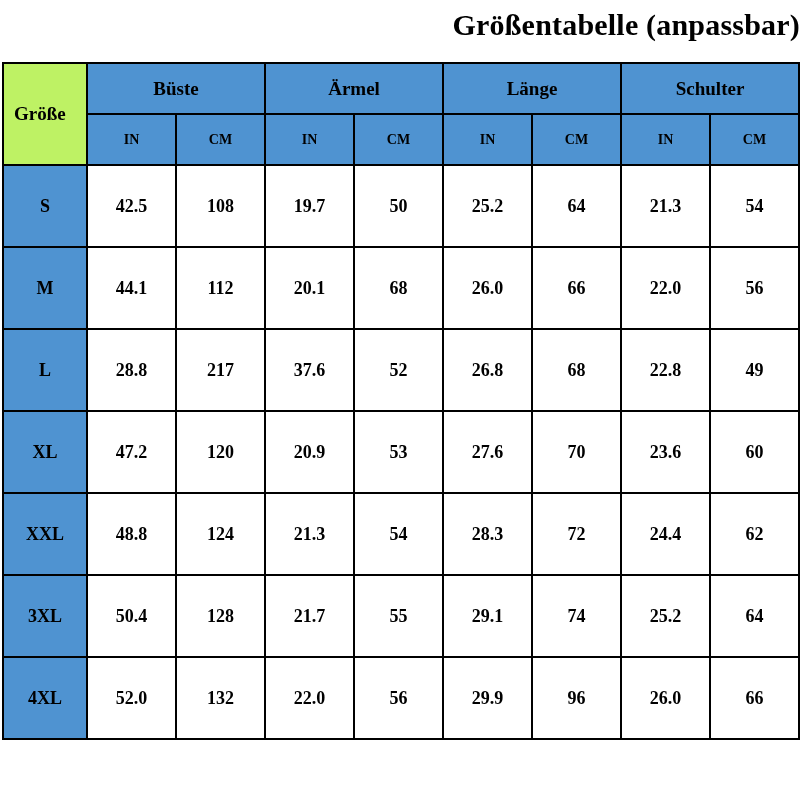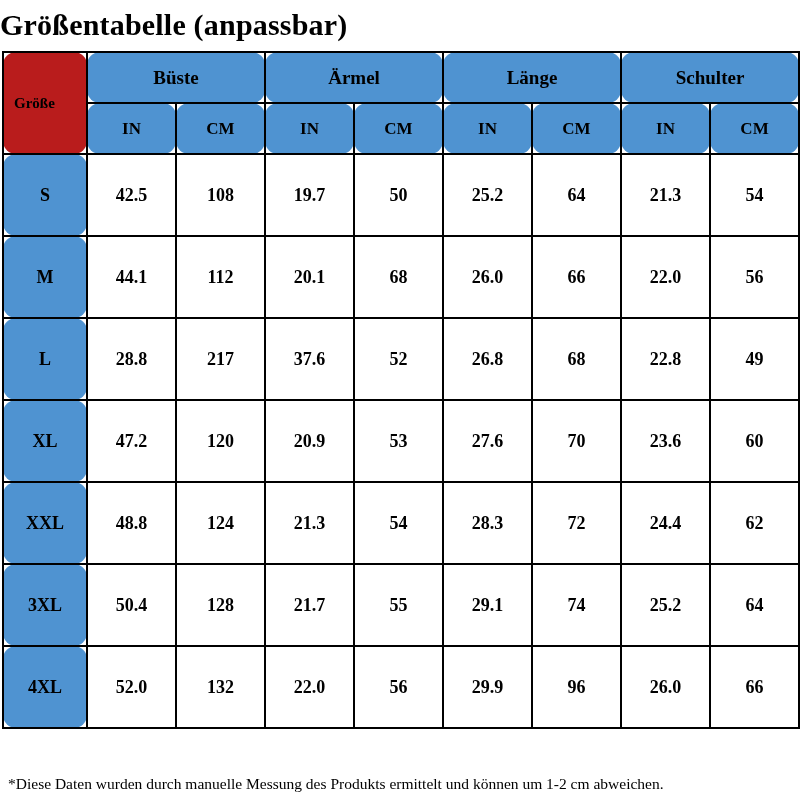--- a/index.html
+++ b/index.html
@@ -22,11 +22,11 @@
     flex-direction: column;
   }
   .title {
-    text-align: left;
+    text-align: right;
     font-size: 30px;
     font-weight: bold;
     letter-spacing: 0.2px;
-    padding: 8px 0 10px 0;
+    padding: 8px 0 21px 0;
     line-height: 1.1;
   }
   .table-wrap {

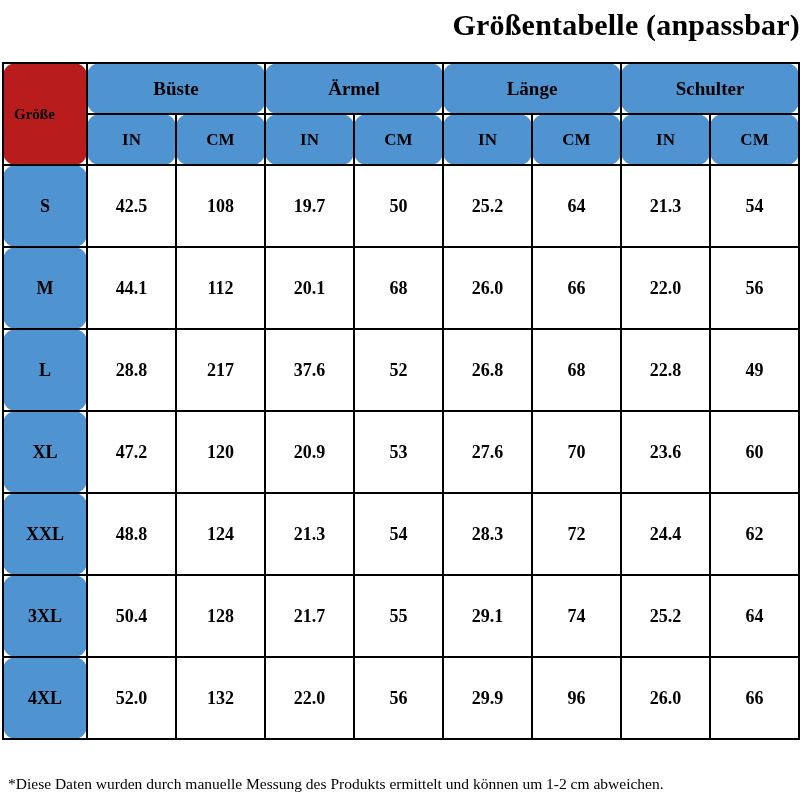--- a/index.html
+++ b/index.html
@@ -51,7 +51,6 @@
   th.head-blue, td.size-cell {
     background: #4f93d1;
     color: #000000;
-    border-radius: 13px;
   }
   th.group {
     height: 49px;

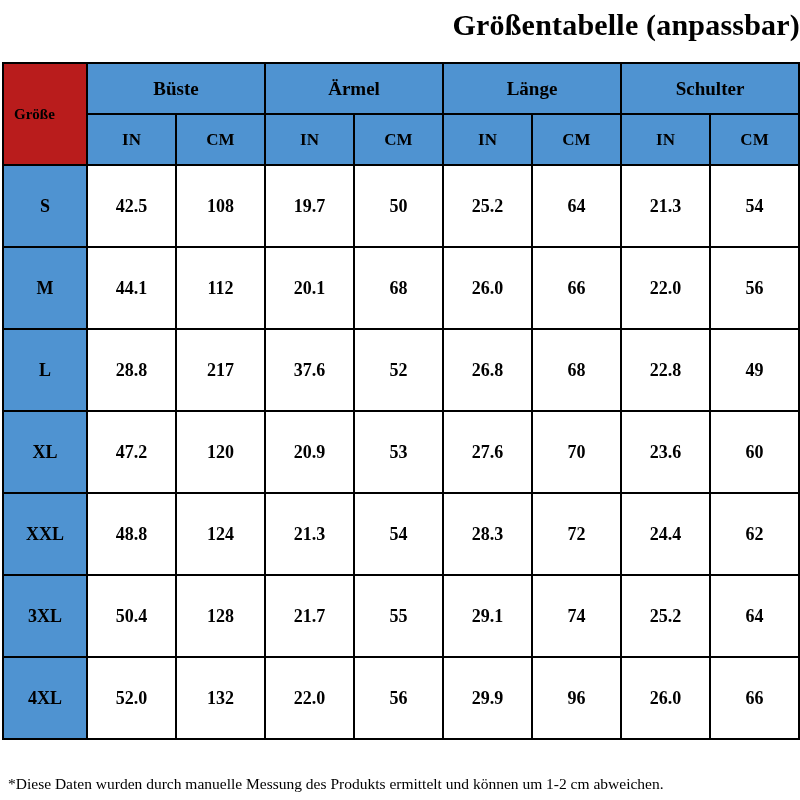--- a/index.html
+++ b/index.html
@@ -62,8 +62,8 @@
   }
   th.size-corner {
     height: 98px;
-    font-size: 15px;
-    background: #b91c1c;
+    font-size: 19px;
+    background: #bef264;
     text-align: left;
     padding-left: 10px;
     font-family: Liberation Serif, serif;

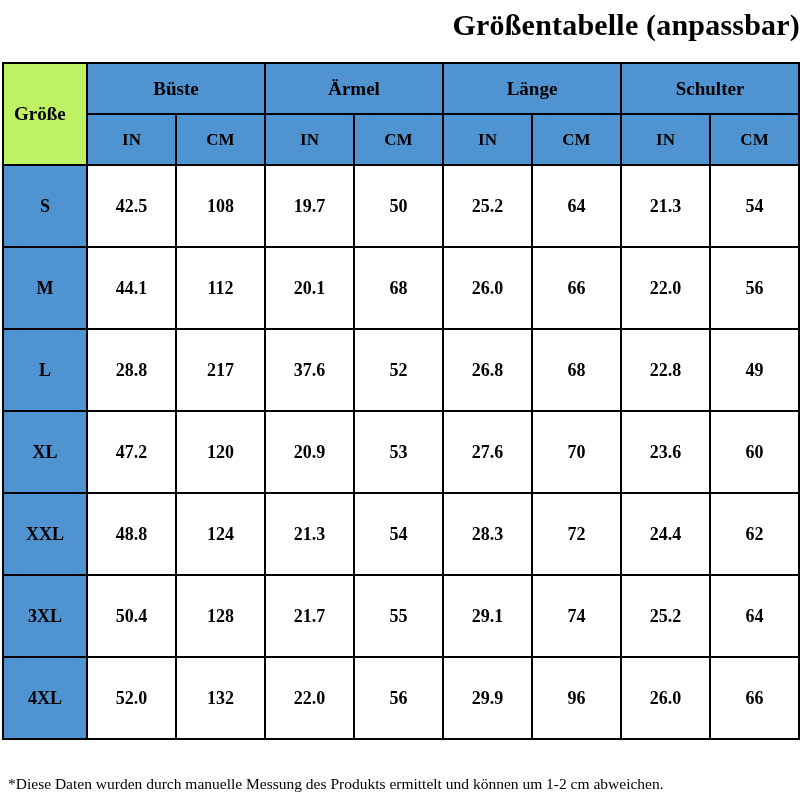--- a/index.html
+++ b/index.html
@@ -58,7 +58,7 @@
   }
   th.unit {
     height: 49px;
-    font-size: 17px;
+    font-size: 14px;
   }
   th.size-corner {
     height: 98px;

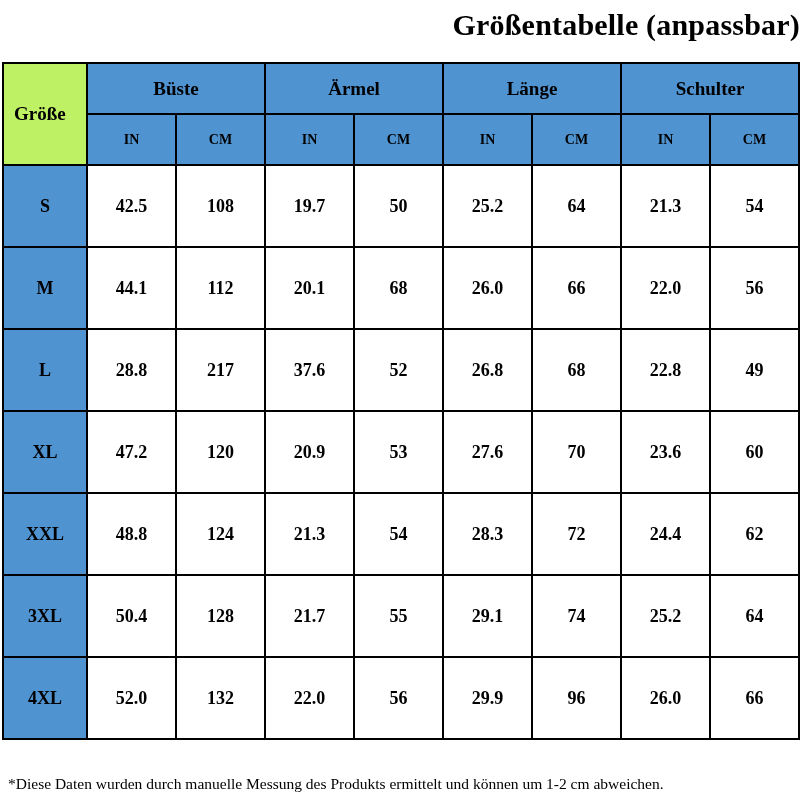--- a/index.html
+++ b/index.html
@@ -208,7 +208,6 @@
     </table>
   </div>
 
-  <div class="footnote">*Diese Daten wurden durch manuelle Messung des Produkts ermittelt und können um 1-2 cm abweichen.</div>
 
 </div>
 

